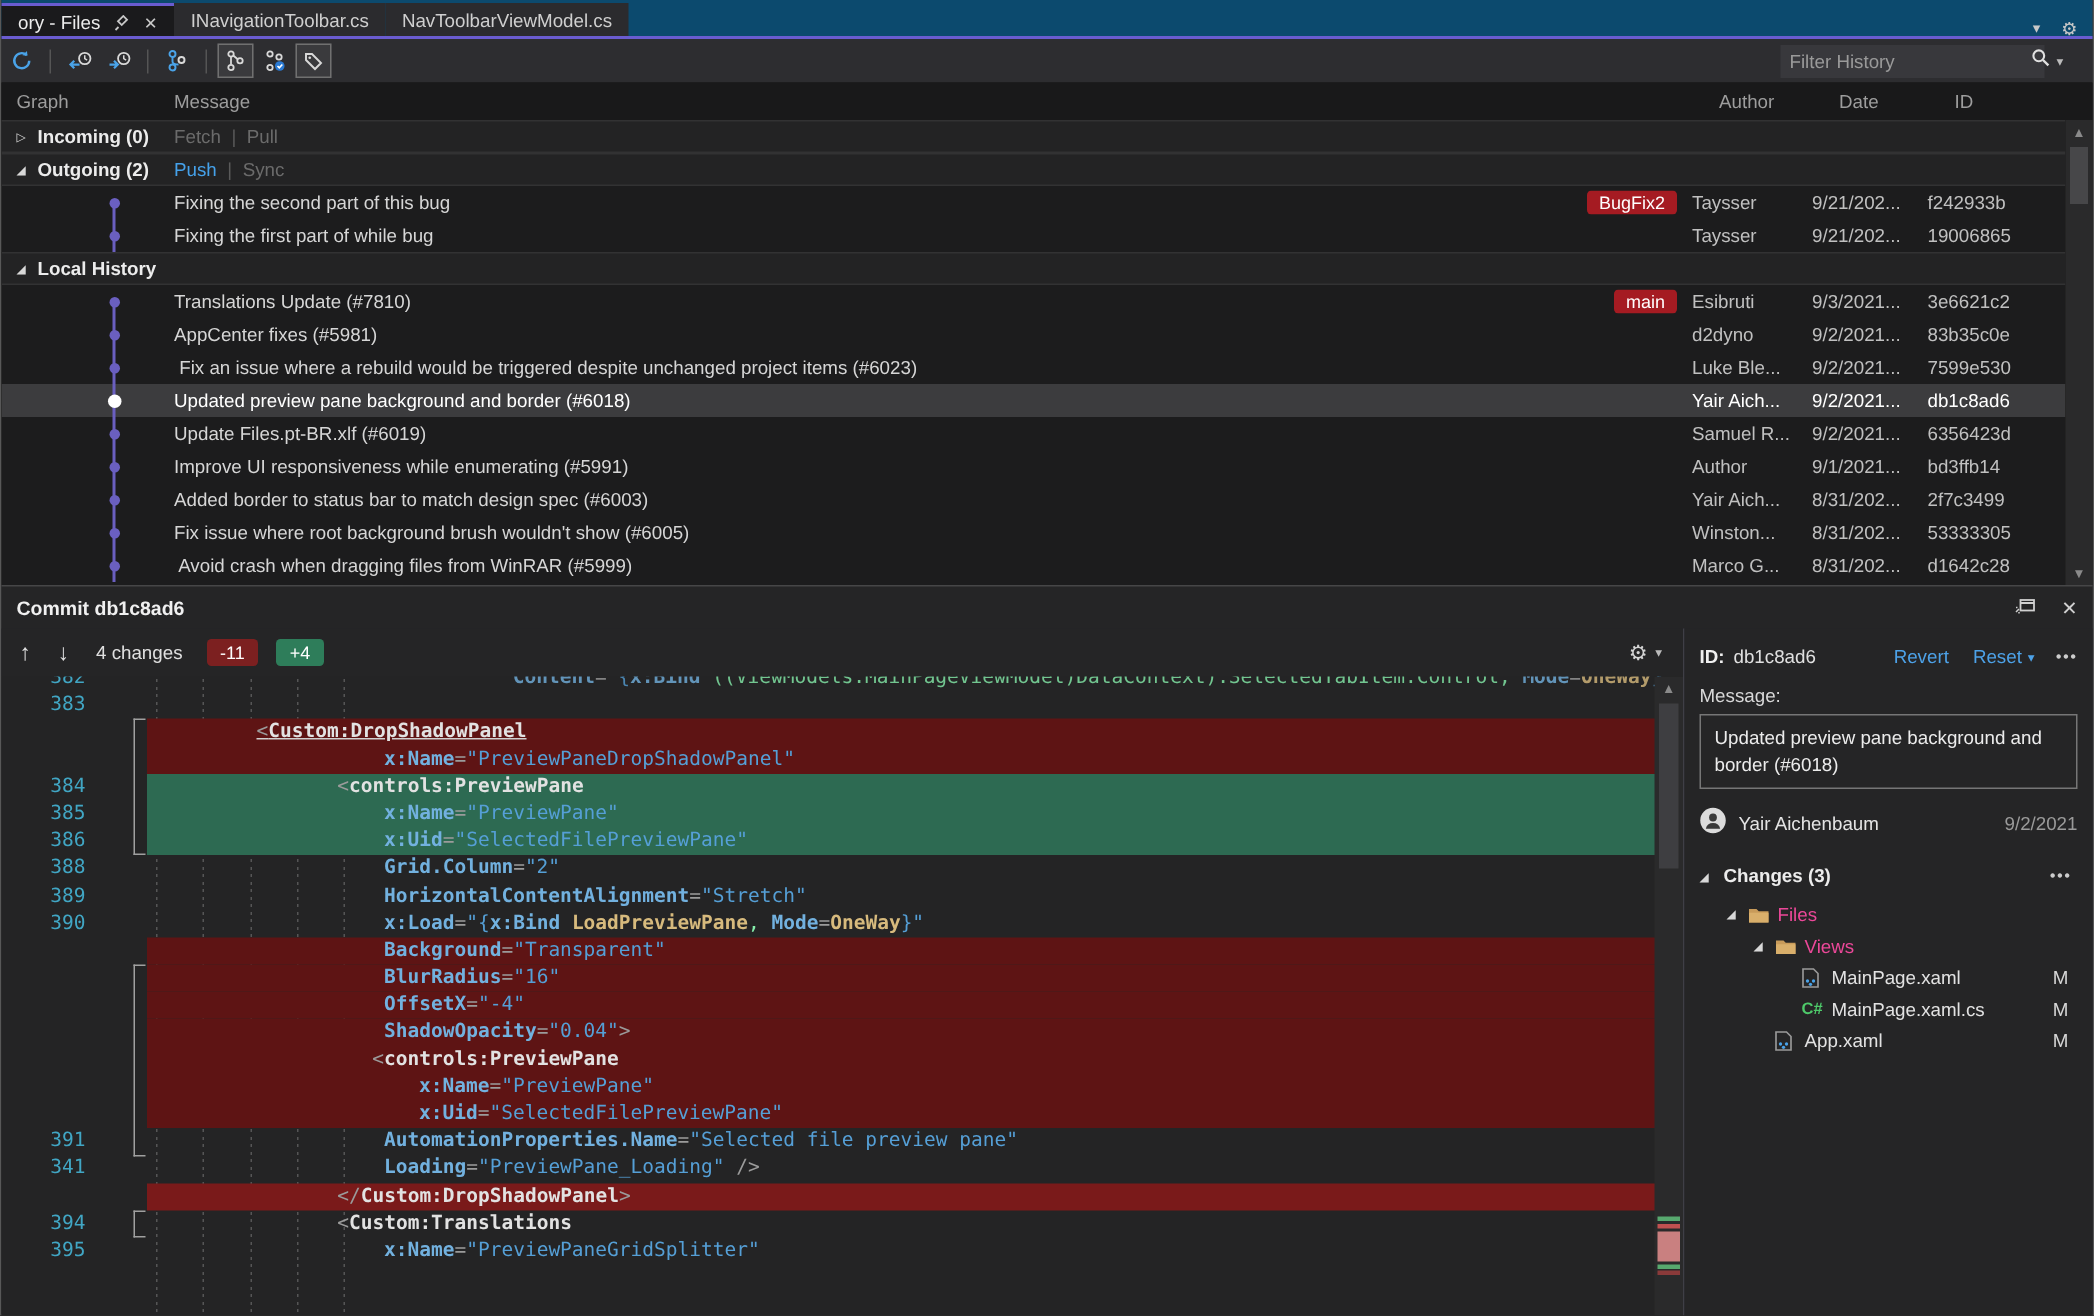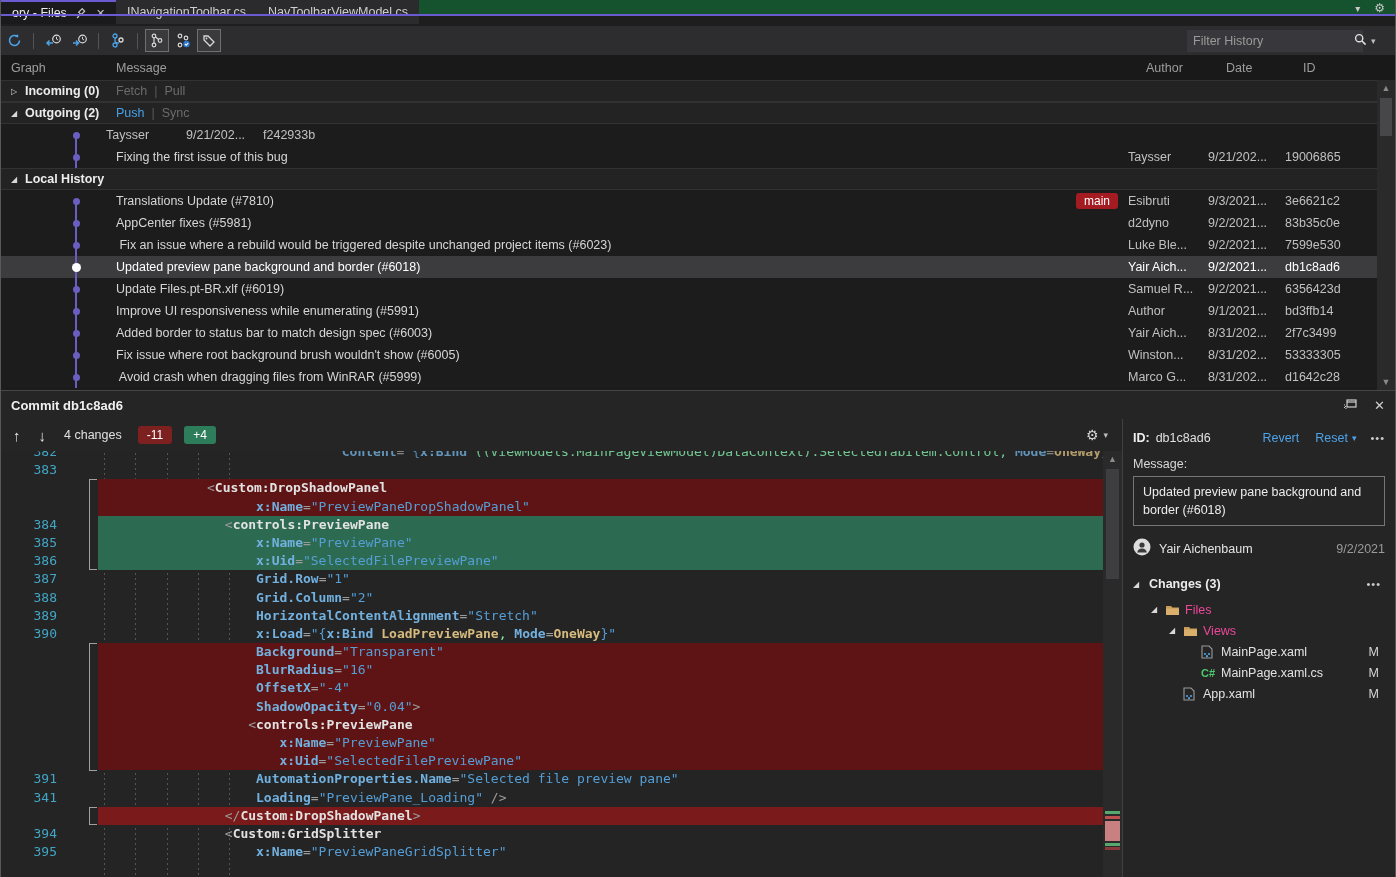--- a/index.html
+++ b/index.html
@@ -9,7 +9,7 @@
     border:1px solid #585858; border-top:none; }
 
   
-  .tabbar { position:absolute; left:0; top:0; width:100%; height:16px; background:#14532d; display:flex; }
+  .tabbar { position:absolute; left:0; top:0; width:100%; height:26px; background:#0c4a6e; display:flex;align-items:flex-end; }
   .tabbar:after { content:""; position:absolute; left:0; bottom:0; width:100%; height:2px; background:#6a5cd0; }
   .tab { height:24px; display:flex; align-items:center; padding:0 11px; font-size:12.5px;
     color:#cfcfcf; background:#2b2b2e; cursor:default; }

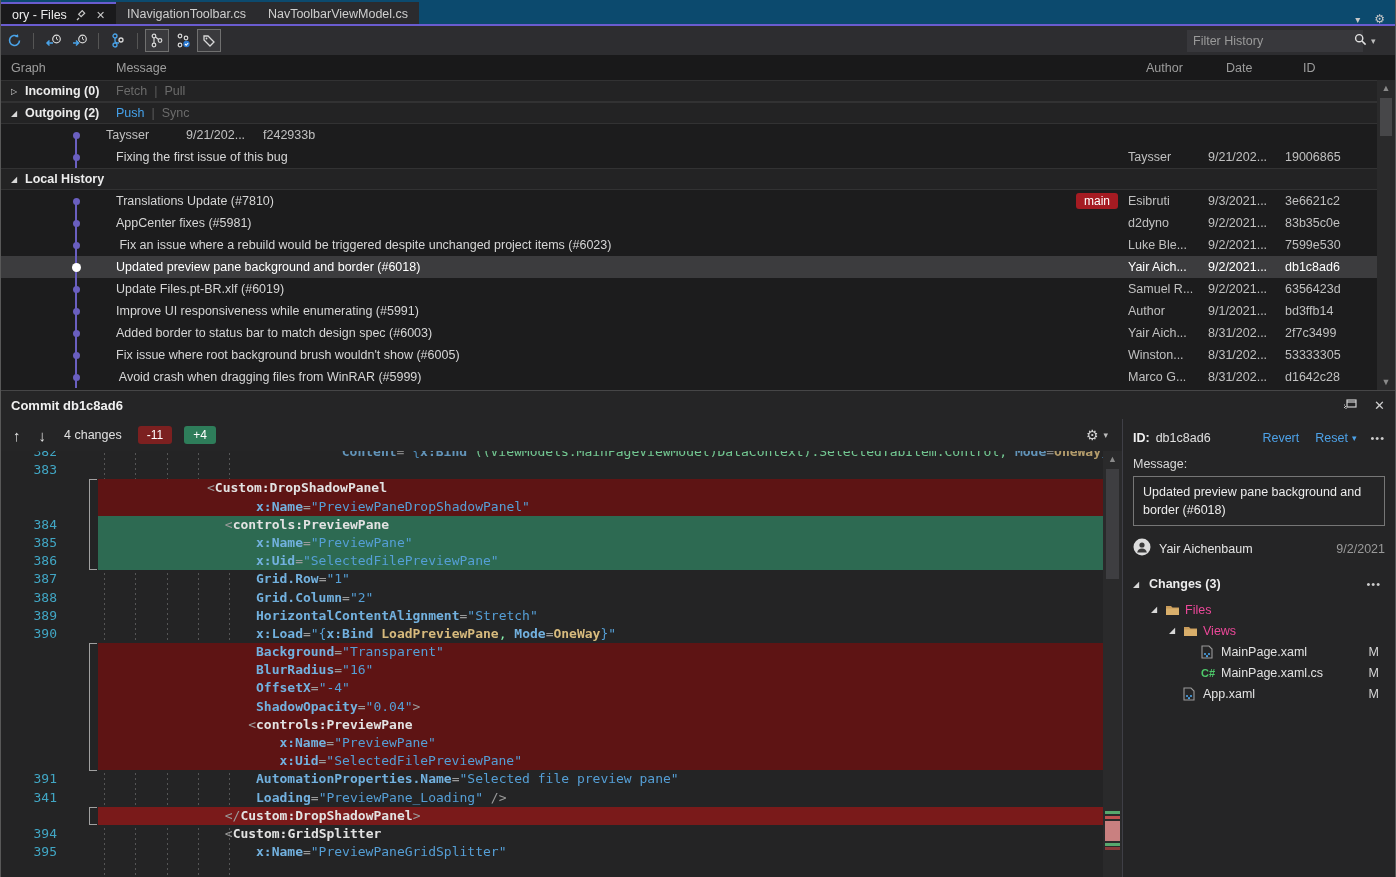--- a/index.html
+++ b/index.html
@@ -284,6 +284,10 @@
             <div class="gline first"></div>
             <span class="gdot"></span>
           </div>
+          <div class="mcell">
+            <span class="hmsg">Fixing the second part of this bug</span>
+            <span class="hbadge">BugFix2</span>
+          </div>
           <span class="hauthor">Taysser</span>
           <span class="hdate">9/21/202...</span>
           <span class="hid">f242933b</span>

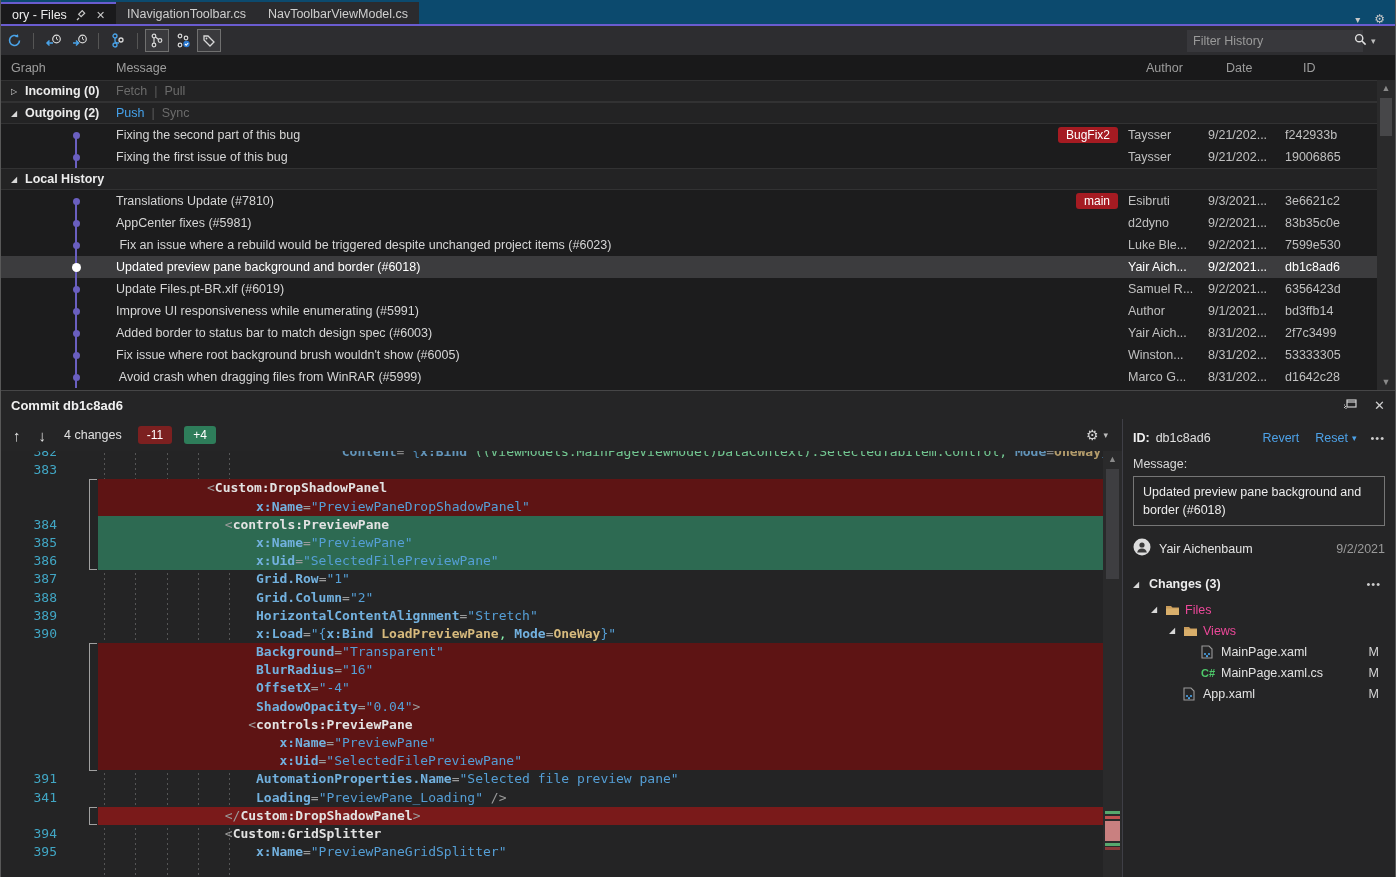--- a/index.html
+++ b/index.html
@@ -298,7 +298,7 @@
             <span class="gdot"></span>
           </div>
           <div class="mcell">
-            <span class="hmsg">Fixing the first issue of this bug</span>
+            <span class="hmsg">Fixing the first part of while bug</span>
           </div>
           <span class="hauthor">Taysser</span>
           <span class="hdate">9/21/202...</span>

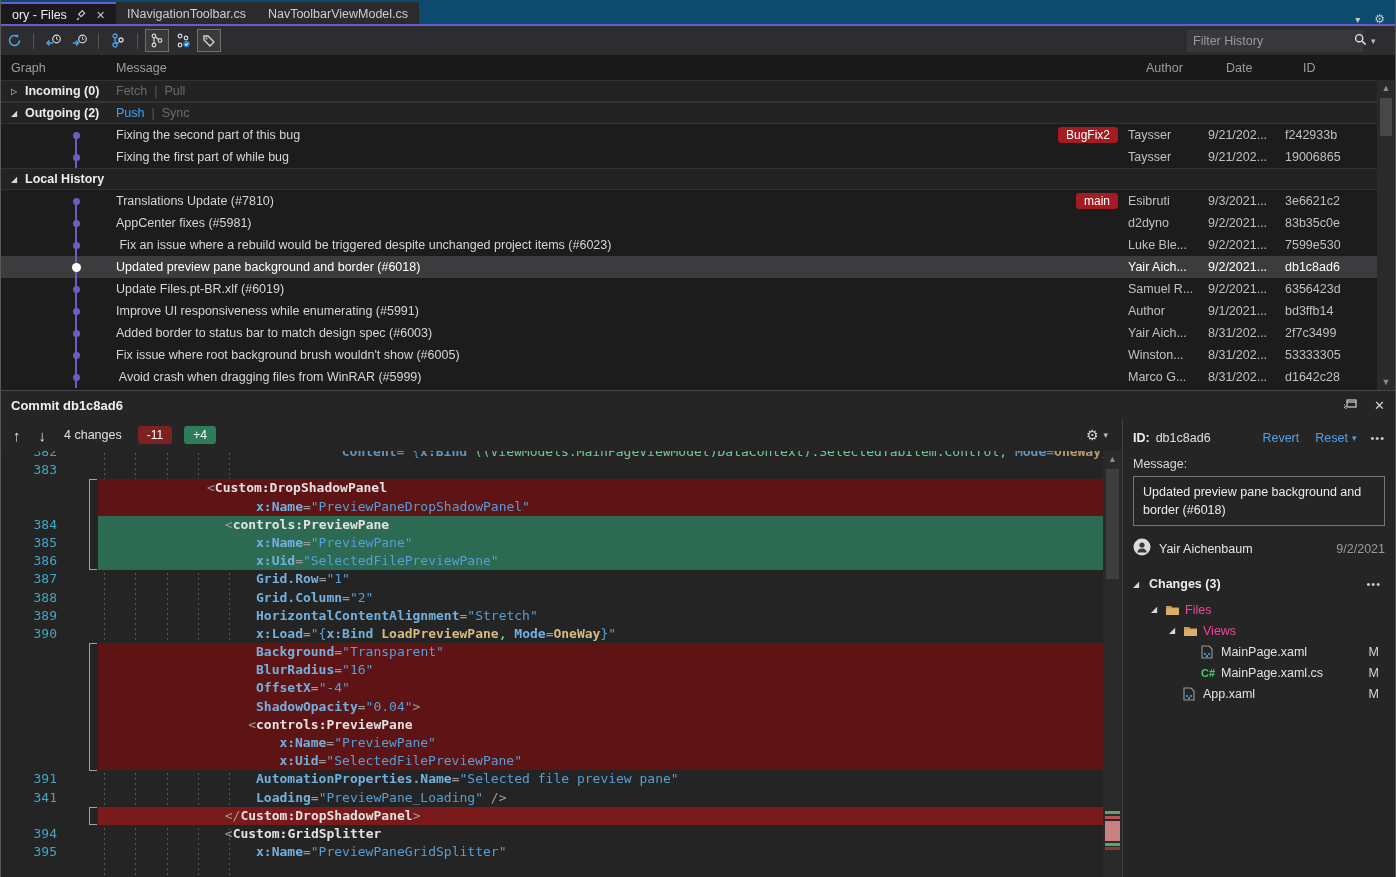--- a/index.html
+++ b/index.html
@@ -461,7 +461,7 @@
           <div class="code-scroll">
               <div class="cl"><span class="cl-gut">382</span><span class="cl-sp"></span><span class="cl-code dim" style="padding-left: 243.8px;"><span class="sg-a">Content</span><span class="sg-d">=</span><span class="sg-s">"{</span><span class="sg-a">x:Bind</span><span class="sg-p"> ((ViewModels:MainPageViewModel)DataContext).SelectedTabItem.Control, </span><span class="sg-a">Mode</span><span class="sg-d">=</span><span class="sg-g">OneWay</span><span class="sg-s">}"</span></span></div>
               <div class="cl"><span class="cl-gut">383</span><span class="cl-sp"></span><span class="cl-code" style="padding-left: 2px;"></span></div>
-              <div class="cl bg-del"><span class="cl-gut"></span><span class="cl-sp"></span><span class="cl-code" style="padding-left: 109px;"><span class="sg-d">&lt;</span><span class="sg-t">Custom:DropShadowPanel</span></span></div>
+              <div class="cl bg-del"><span class="cl-gut"></span><span class="cl-sp"></span><span class="cl-code" style="padding-left: 73px; text-decoration: underline;"><span class="sg-d">&lt;</span><span class="sg-t">Custom:DropShadowPanel</span></span></div>
               <div class="cl bg-del"><span class="cl-gut"></span><span class="cl-sp"></span><span class="cl-code" style="padding-left: 158px;"><span class="sg-a">x:Name</span><span class="sg-d">=</span><span class="sg-s">"PreviewPaneDropShadowPanel"</span></span></div>
               <div class="cl bg-add"><span class="cl-gut">384</span><span class="cl-sp"></span><span class="cl-code" style="padding-left: 126.8px;"><span class="sg-d">&lt;</span><span class="sg-t">controls:PreviewPane</span></span></div>
               <div class="cl bg-add"><span class="cl-gut">385</span><span class="cl-sp"></span><span class="cl-code" style="padding-left: 158px;"><span class="sg-a">x:Name</span><span class="sg-d">=</span><span class="sg-s">"PreviewPane"</span></span></div>

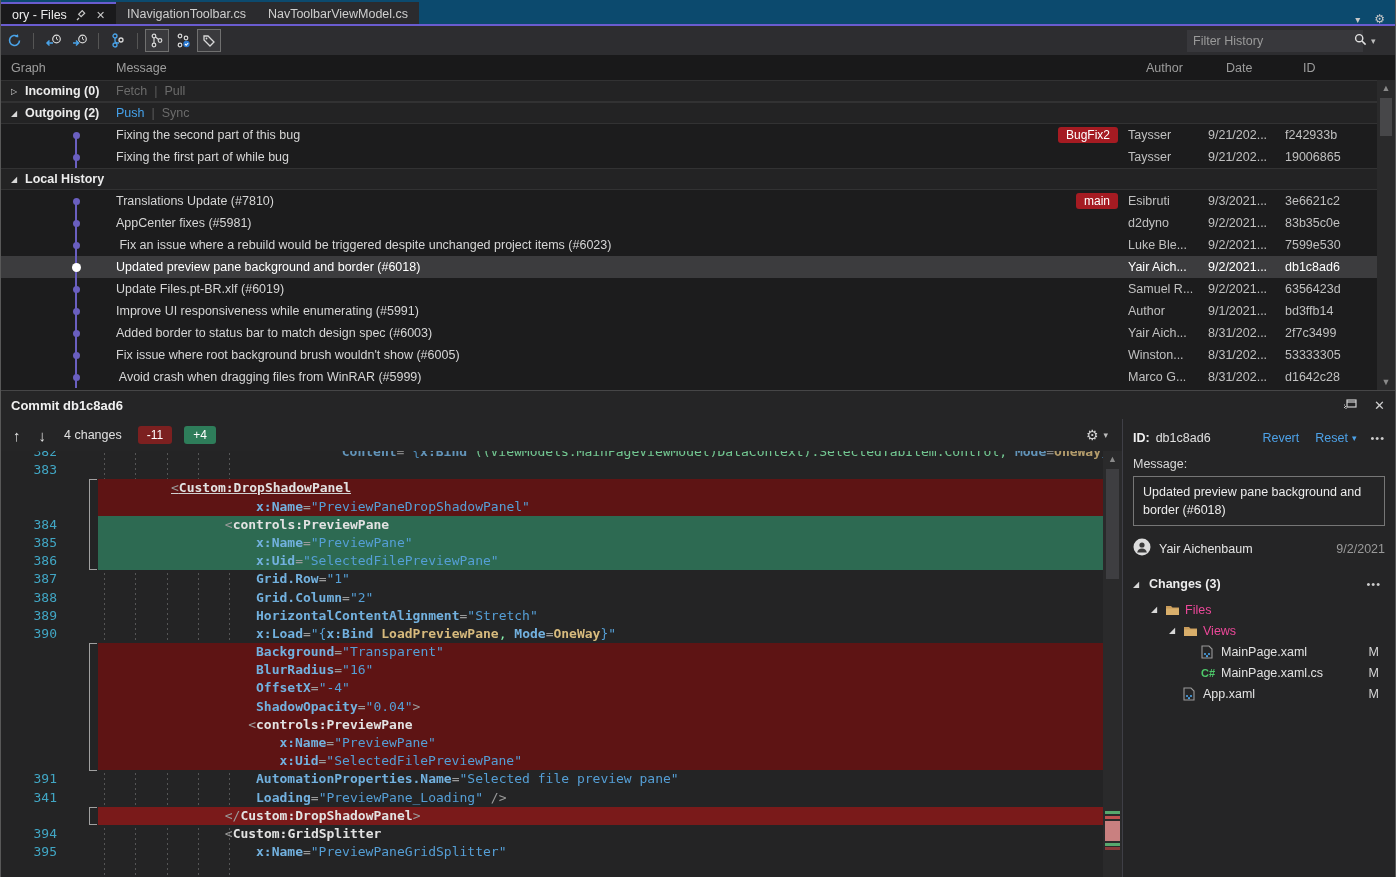--- a/index.html
+++ b/index.html
@@ -466,7 +466,6 @@
               <div class="cl bg-add"><span class="cl-gut">384</span><span class="cl-sp"></span><span class="cl-code" style="padding-left: 126.8px;"><span class="sg-d">&lt;</span><span class="sg-t">controls:PreviewPane</span></span></div>
               <div class="cl bg-add"><span class="cl-gut">385</span><span class="cl-sp"></span><span class="cl-code" style="padding-left: 158px;"><span class="sg-a">x:Name</span><span class="sg-d">=</span><span class="sg-s">"PreviewPane"</span></span></div>
               <div class="cl bg-add"><span class="cl-gut">386</span><span class="cl-sp"></span><span class="cl-code" style="padding-left: 158px;"><span class="sg-a">x:Uid</span><span class="sg-d">=</span><span class="sg-s">"SelectedFilePreviewPane"</span></span></div>
-              <div class="cl"><span class="cl-gut">387</span><span class="cl-sp"></span><span class="cl-code" style="padding-left: 158px;"><span class="sg-a">Grid.Row</span><span class="sg-d">=</span><span class="sg-s">"1"</span></span></div>
               <div class="cl"><span class="cl-gut">388</span><span class="cl-sp"></span><span class="cl-code" style="padding-left: 158px;"><span class="sg-a">Grid.Column</span><span class="sg-d">=</span><span class="sg-s">"2"</span></span></div>
               <div class="cl"><span class="cl-gut">389</span><span class="cl-sp"></span><span class="cl-code" style="padding-left: 158px;"><span class="sg-a">HorizontalContentAlignment</span><span class="sg-d">=</span><span class="sg-s">"Stretch"</span></span></div>
               <div class="cl"><span class="cl-gut">390</span><span class="cl-sp"></span><span class="cl-code" style="padding-left: 158px;"><span class="sg-a">x:Load</span><span class="sg-d">=</span><span class="sg-s">"{</span><span class="sg-a">x:Bind</span><span class="sg-p"> </span><span class="sg-g">LoadPreviewPane</span><span class="sg-p">, </span><span class="sg-a">Mode</span><span class="sg-d">=</span><span class="sg-g">OneWay</span><span class="sg-s">}"</span></span></div>

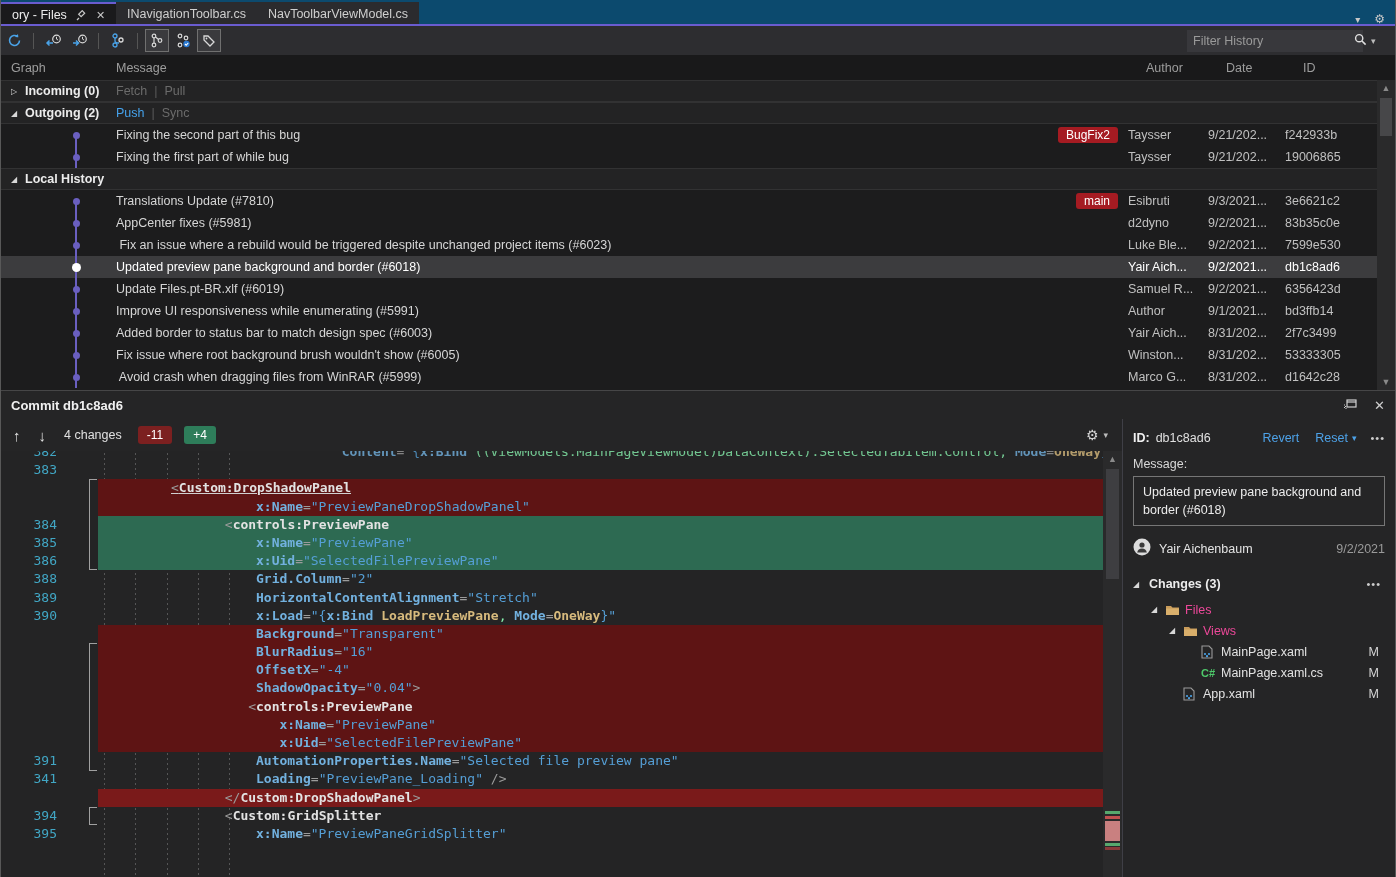--- a/index.html
+++ b/index.html
@@ -479,7 +479,7 @@
               <div class="cl"><span class="cl-gut">391</span><span class="cl-sp"></span><span class="cl-code" style="padding-left: 158px;"><span class="sg-a">AutomationProperties.Name</span><span class="sg-d">=</span><span class="sg-s">"Selected file preview pane"</span></span></div>
               <div class="cl"><span class="cl-gut">341</span><span class="cl-sp"></span><span class="cl-code" style="padding-left: 158px;"><span class="sg-a">Loading</span><span class="sg-d">=</span><span class="sg-s">"PreviewPane_Loading"</span><span class="sg-p"> </span><span class="sg-d">/&gt;</span></span></div>
               <div class="cl bg-delb"><span class="cl-gut"></span><span class="cl-sp"></span><span class="cl-code" style="padding-left: 126.8px;"><span class="sg-d">&lt;/</span><span class="sg-t">Custom:DropShadowPanel</span><span class="sg-d">&gt;</span></span></div>
-              <div class="cl"><span class="cl-gut">394</span><span class="cl-sp"></span><span class="cl-code" style="padding-left: 126.8px;"><span class="sg-d">&lt;</span><span class="sg-t">Custom:GridSplitter</span></span></div>
+              <div class="cl"><span class="cl-gut">394</span><span class="cl-sp"></span><span class="cl-code" style="padding-left: 126.8px;"><span class="sg-d">&lt;</span><span class="sg-t">Custom:Translations</span></span></div>
               <div class="cl"><span class="cl-gut">395</span><span class="cl-sp"></span><span class="cl-code" style="padding-left: 158px;"><span class="sg-a">x:Name</span><span class="sg-d">=</span><span class="sg-s">"PreviewPaneGridSplitter"</span></span></div>
               <div class="guide" style="left: 103px; height: 436.8px;"></div>
               <div class="guide" style="left: 134px; height: 436.8px;"></div>

